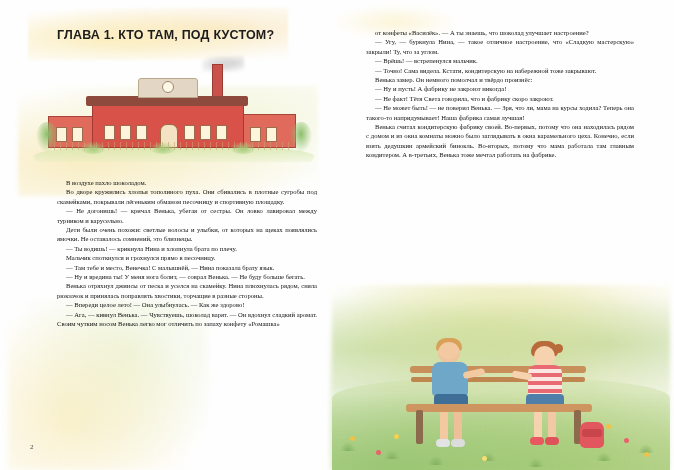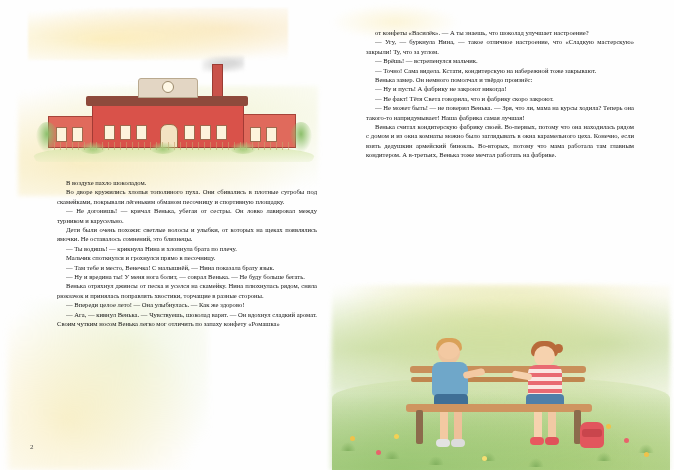--- a/index.html
+++ b/index.html
@@ -453,6 +453,7 @@
   <div class="wash wash-right-top"></div>
   <div class="wash wash-right-bottom"></div>
 
+  <div class="chapter-title">ГЛАВА 1. КТО ТАМ, ПОД КУСТОМ?</div>
 
   <div class="illo-school">
     <div class="ground"></div>

